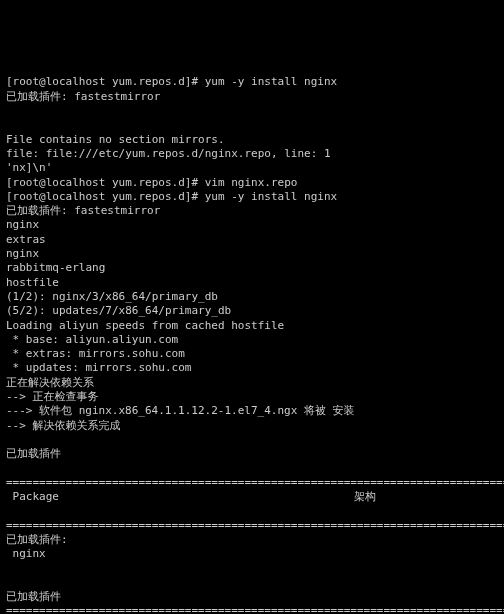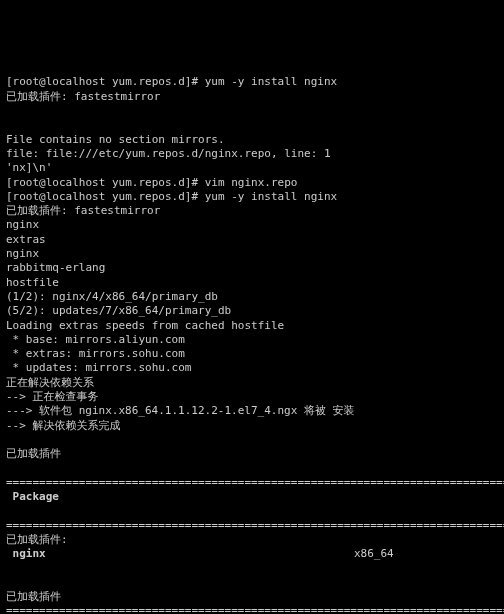--- a/index.html
+++ b/index.html
@@ -57,7 +57,7 @@
 <span>nginx</span>
 <span>rabbitmq-erlang</span>
 <span>hostfile</span>
-<span>(1/2): nginx/4/x86_64/primary_db</span>
+<span>(1/2): nginx/3/x86_64/primary_db</span>
 <span>(5/2): updates/7/x86_64/primary_db</span>
 <span>Loading extras speeds from cached hostfile</span>
 <span> * base: mirrors.aliyun.com</span>

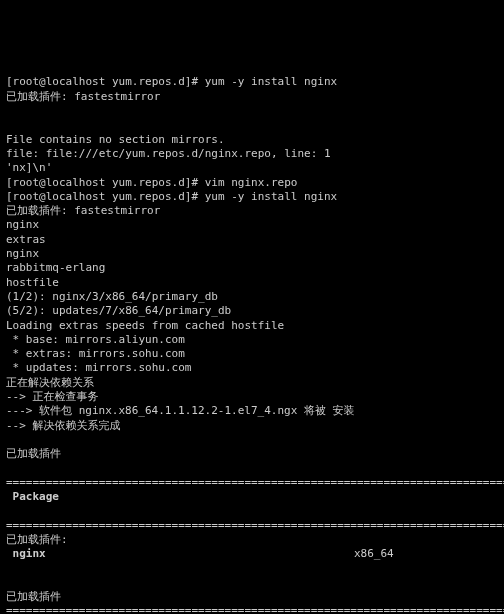--- a/index.html
+++ b/index.html
@@ -59,7 +59,7 @@
 <span>hostfile</span>
 <span>(1/2): nginx/3/x86_64/primary_db</span>
 <span>(5/2): updates/7/x86_64/primary_db</span>
-<span>Loading extras speeds from cached hostfile</span>
+<span>Loading aliyun speeds from cached hostfile</span>
 <span> * base: mirrors.aliyun.com</span>
 <span> * extras: mirrors.sohu.com</span>
 <span> * updates: mirrors.sohu.com</span>

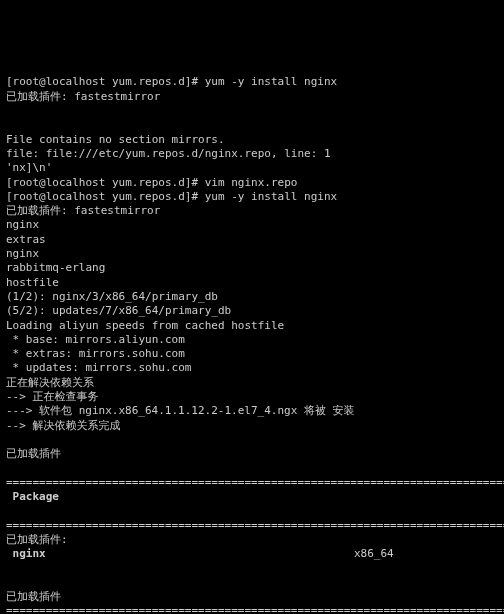--- a/index.html
+++ b/index.html
@@ -60,7 +60,7 @@
 <span>(1/2): nginx/3/x86_64/primary_db</span>
 <span>(5/2): updates/7/x86_64/primary_db</span>
 <span>Loading aliyun speeds from cached hostfile</span>
-<span> * base: mirrors.aliyun.com</span>
+<span> * base: aliyun.aliyun.com</span>
 <span> * extras: mirrors.sohu.com</span>
 <span> * updates: mirrors.sohu.com</span>
 <span>正在解决依赖关系</span>

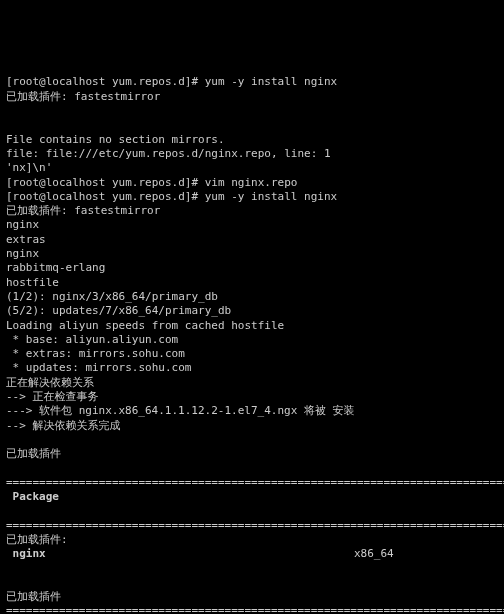--- a/index.html
+++ b/index.html
@@ -30,7 +30,6 @@
     }
     .pkg-name {
       width: 348px;
-      font-weight: bold;
     }
     .pkg-arch {
       flex: 1;

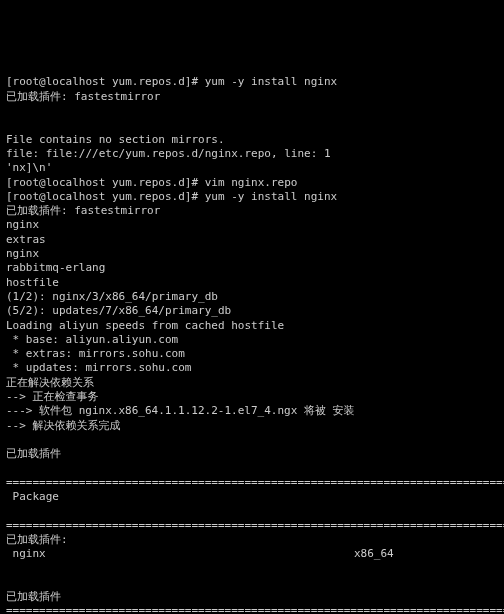--- a/index.html
+++ b/index.html
@@ -70,7 +70,7 @@
 <span>已加载插件</span>
 <span></span>
 <span class="hr">=====================================================================================</span>
-<div class="pkg-row"><span class="pkg-name"> Package</span></div>
+<div class="pkg-row"><span class="pkg-name"> Package</span><span class="pkg-arch">架构</span></div>
 <span class="hr">=====================================================================================</span>
 <span>已加载插件:</span>
 <div class="pkg-row"><span class="pkg-name"> nginx</span><span class="pkg-arch">x86_64</span></div>

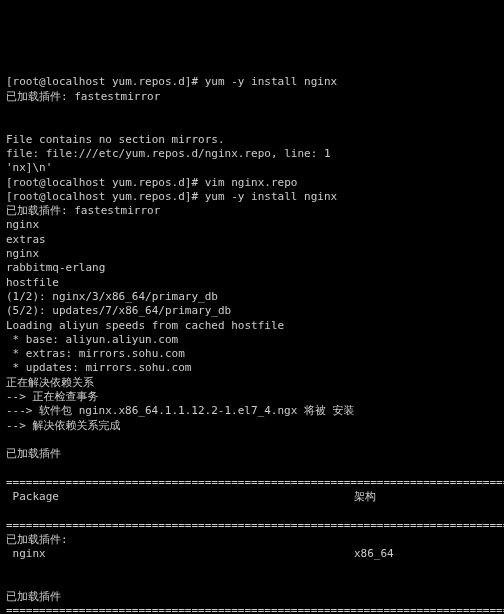--- a/index.html
+++ b/index.html
@@ -73,7 +73,7 @@
 <div class="pkg-row"><span class="pkg-name"> Package</span><span class="pkg-arch">架构</span></div>
 <span class="hr">=====================================================================================</span>
 <span>已加载插件:</span>
-<div class="pkg-row"><span class="pkg-name"> nginx</span><span class="pkg-arch">x86_64</span></div>
+<div class="pkg-row"><span class="pkg-name"> nginx</span></div>
 <span></span>
 <span>已加载插件</span>
 <span class="hr">=====================================================================================</span>

